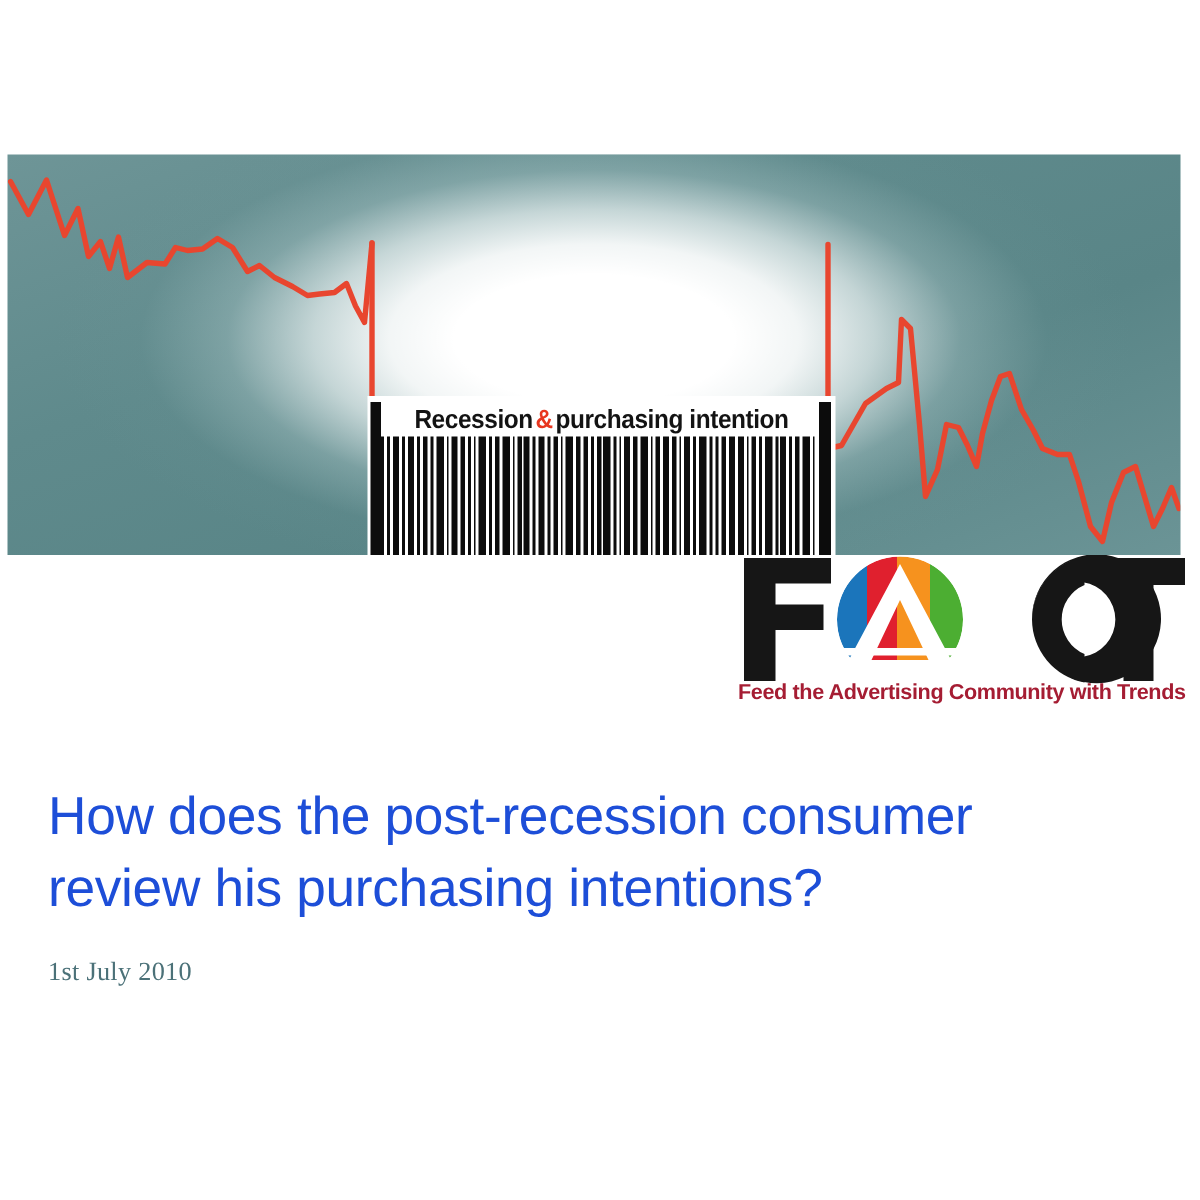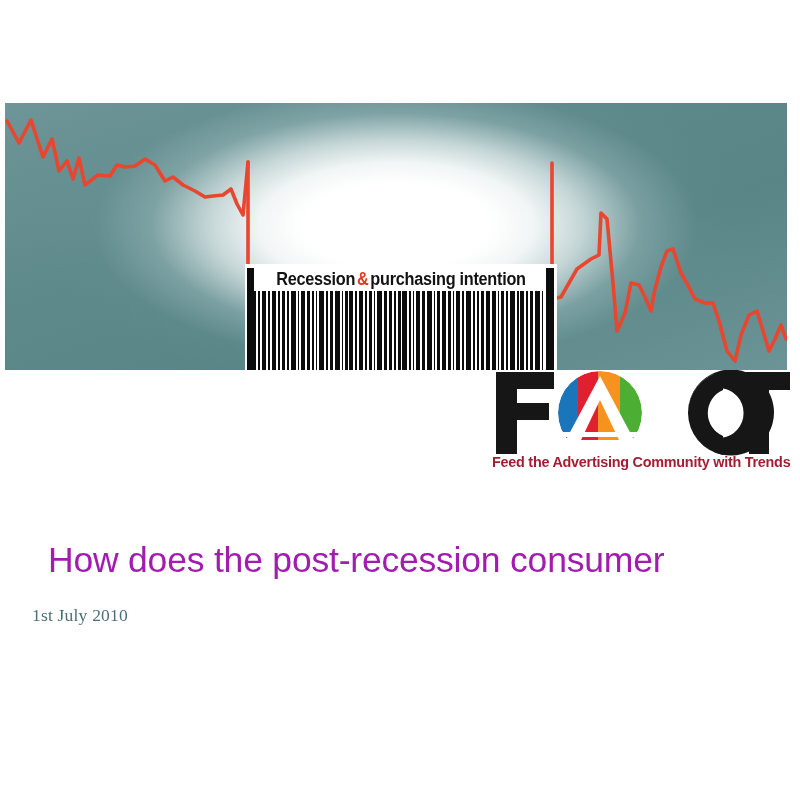--- a/index.html
+++ b/index.html
@@ -133,12 +133,12 @@
     width: 730px;
   }
   .page-title {
-    margin: 16px;
+    margin: 0;
     font-family: "Liberation Sans", sans-serif;
     font-weight: normal;
     font-size: 35.5px;
     line-height: 48px;
-    color: #a21caf;
+    color: #1d4ed8;
     letter-spacing: -0.2px;
   }
   .page-date {

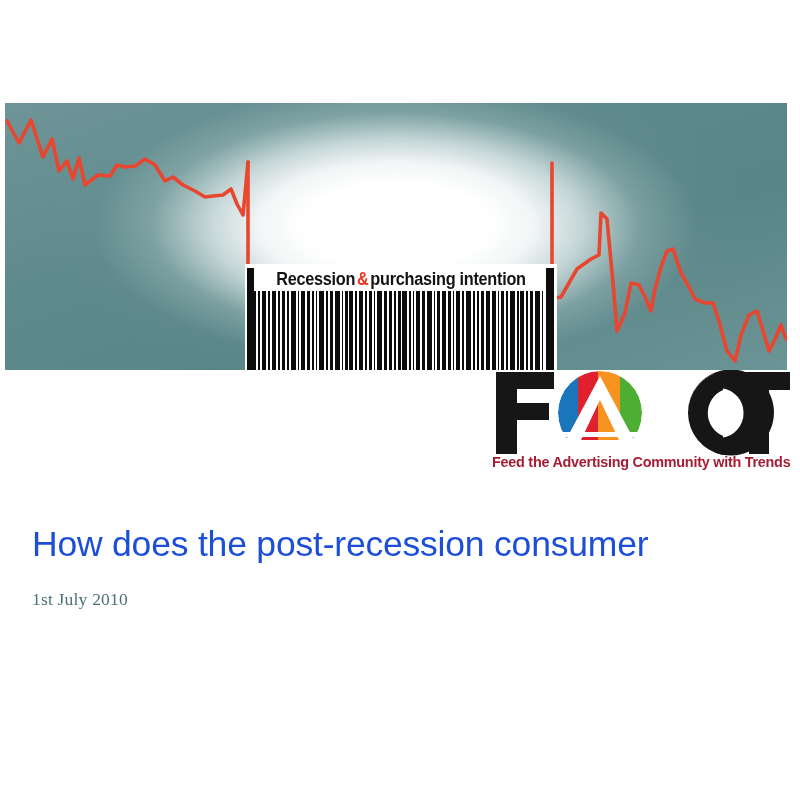--- a/index.html
+++ b/index.html
@@ -271,6 +271,7 @@
 <div class="title-block">
   <h1 class="page-title">
     <span>How does the post-recession consumer</span><br>
+    <span>review his purchasing intentions?</span>
   </h1>
   <p class="page-date">1st July 2010</p>
 </div>

